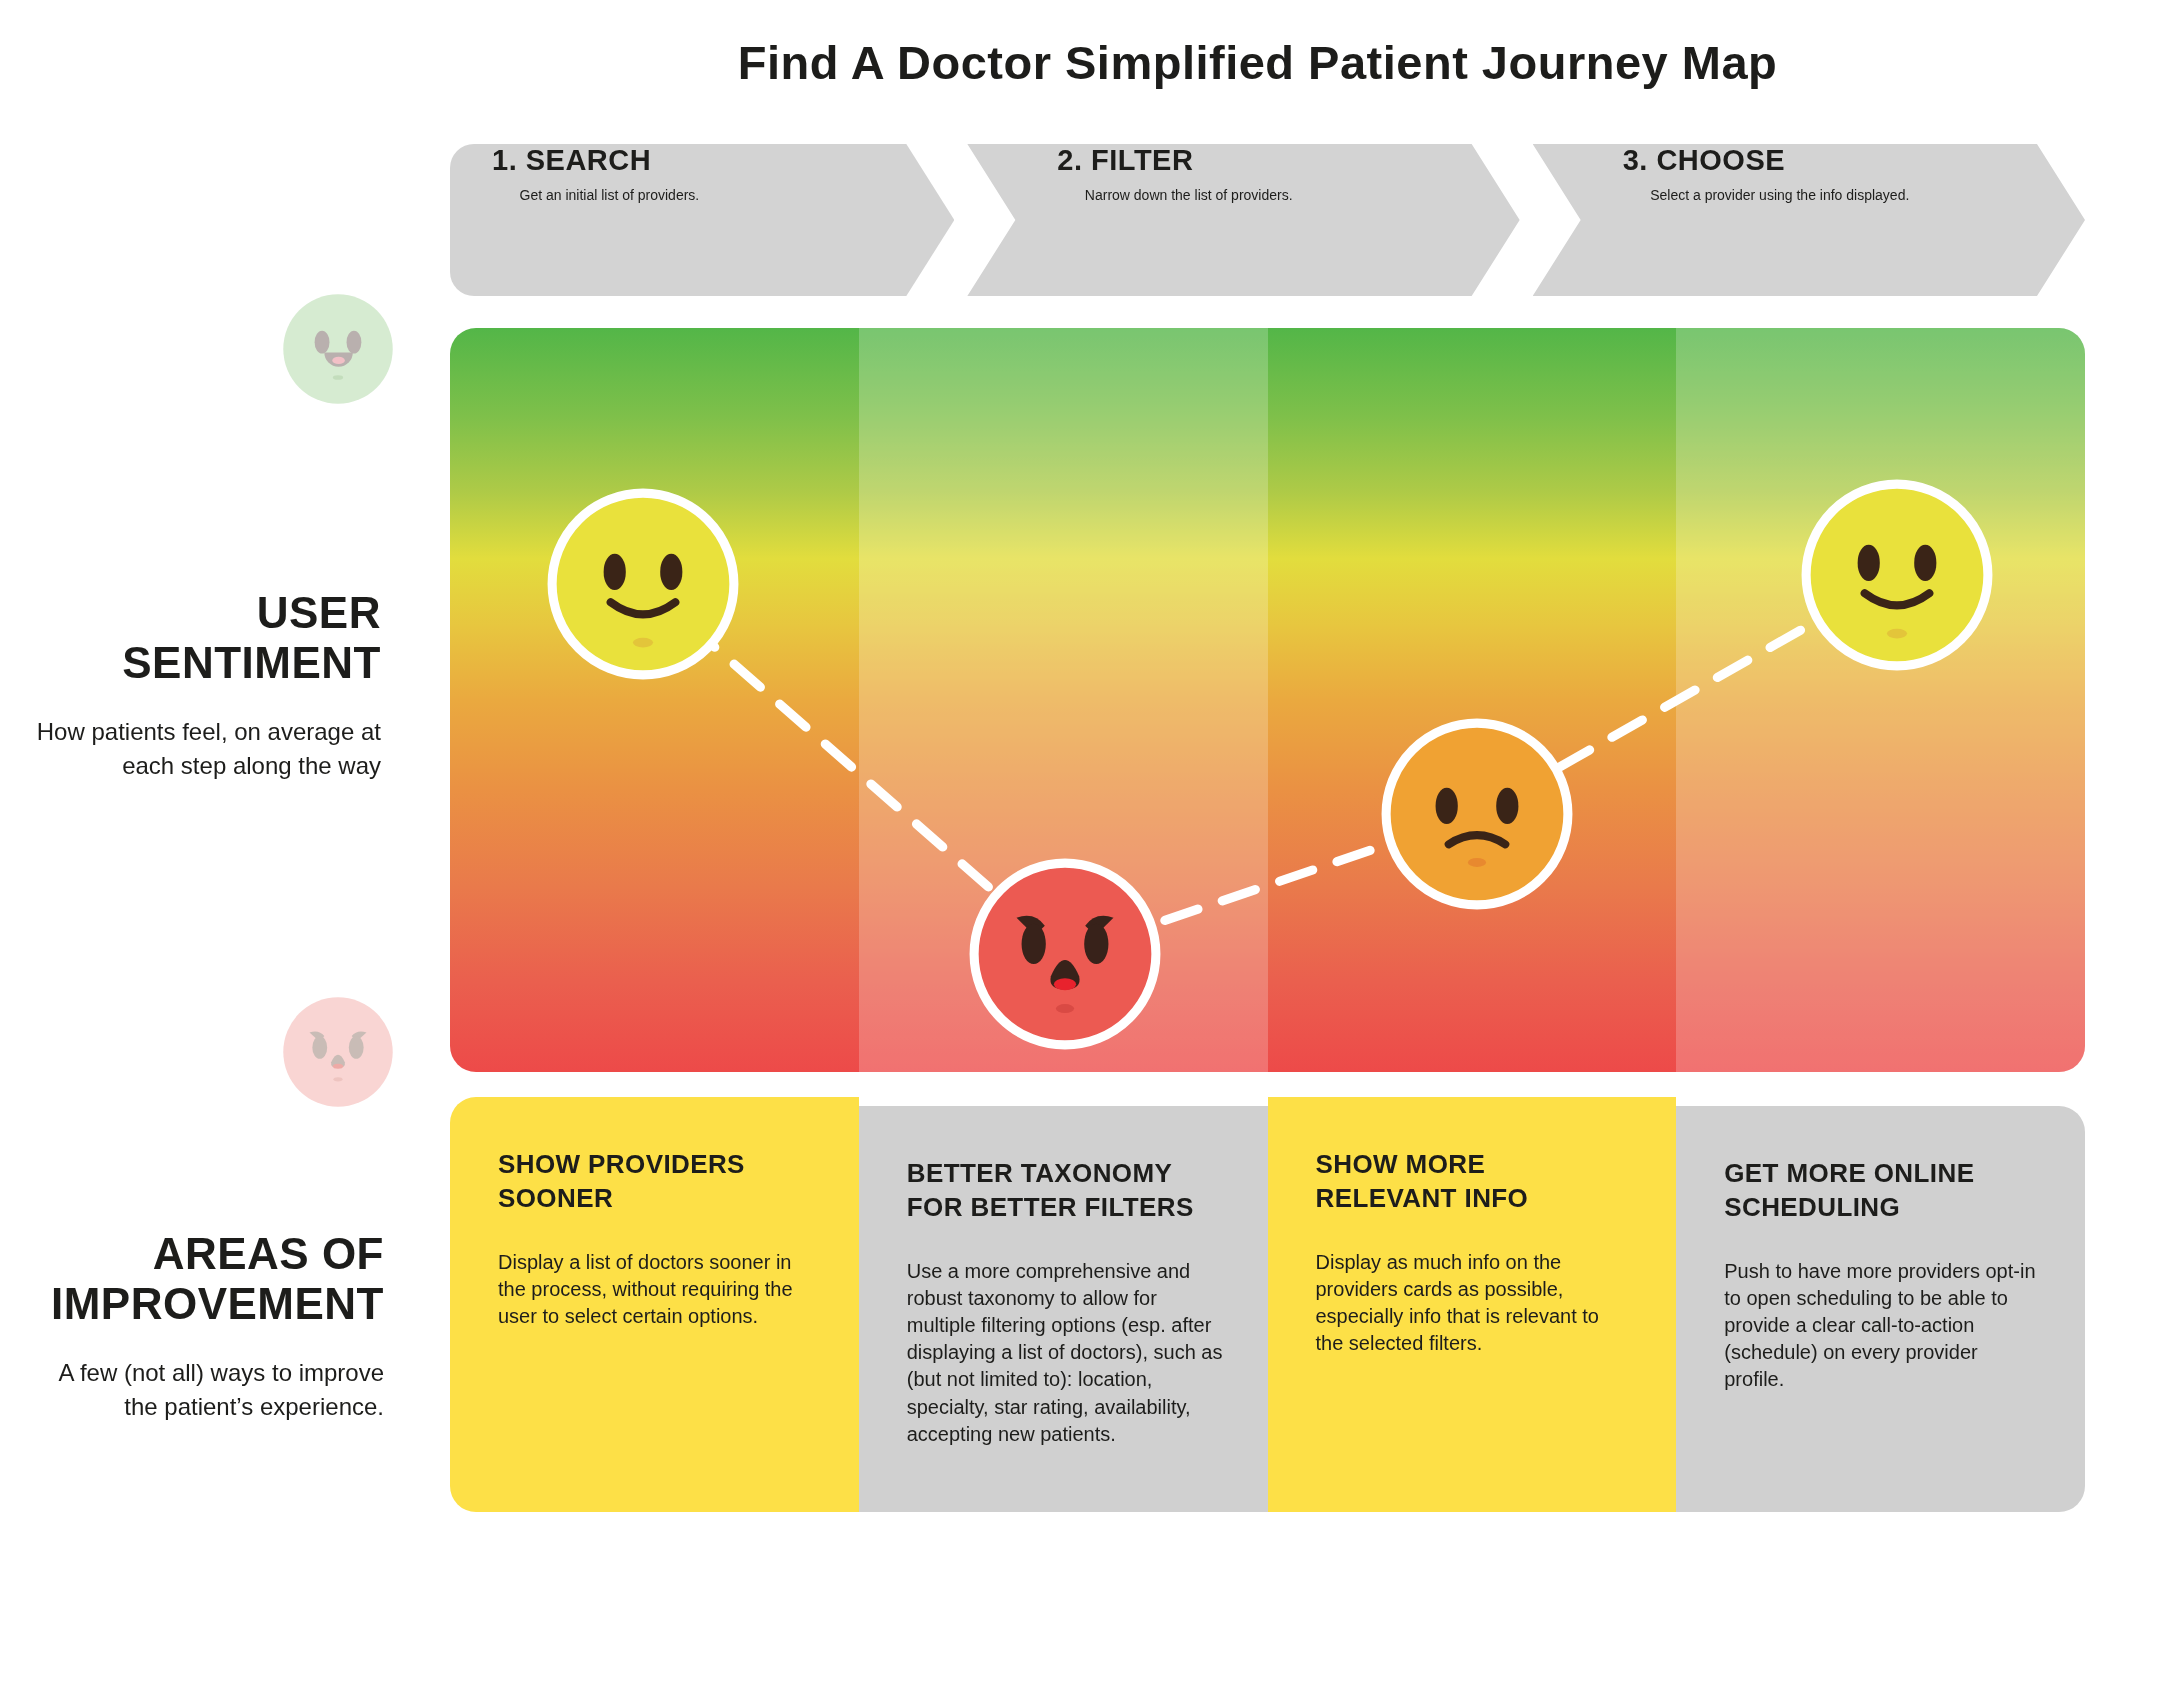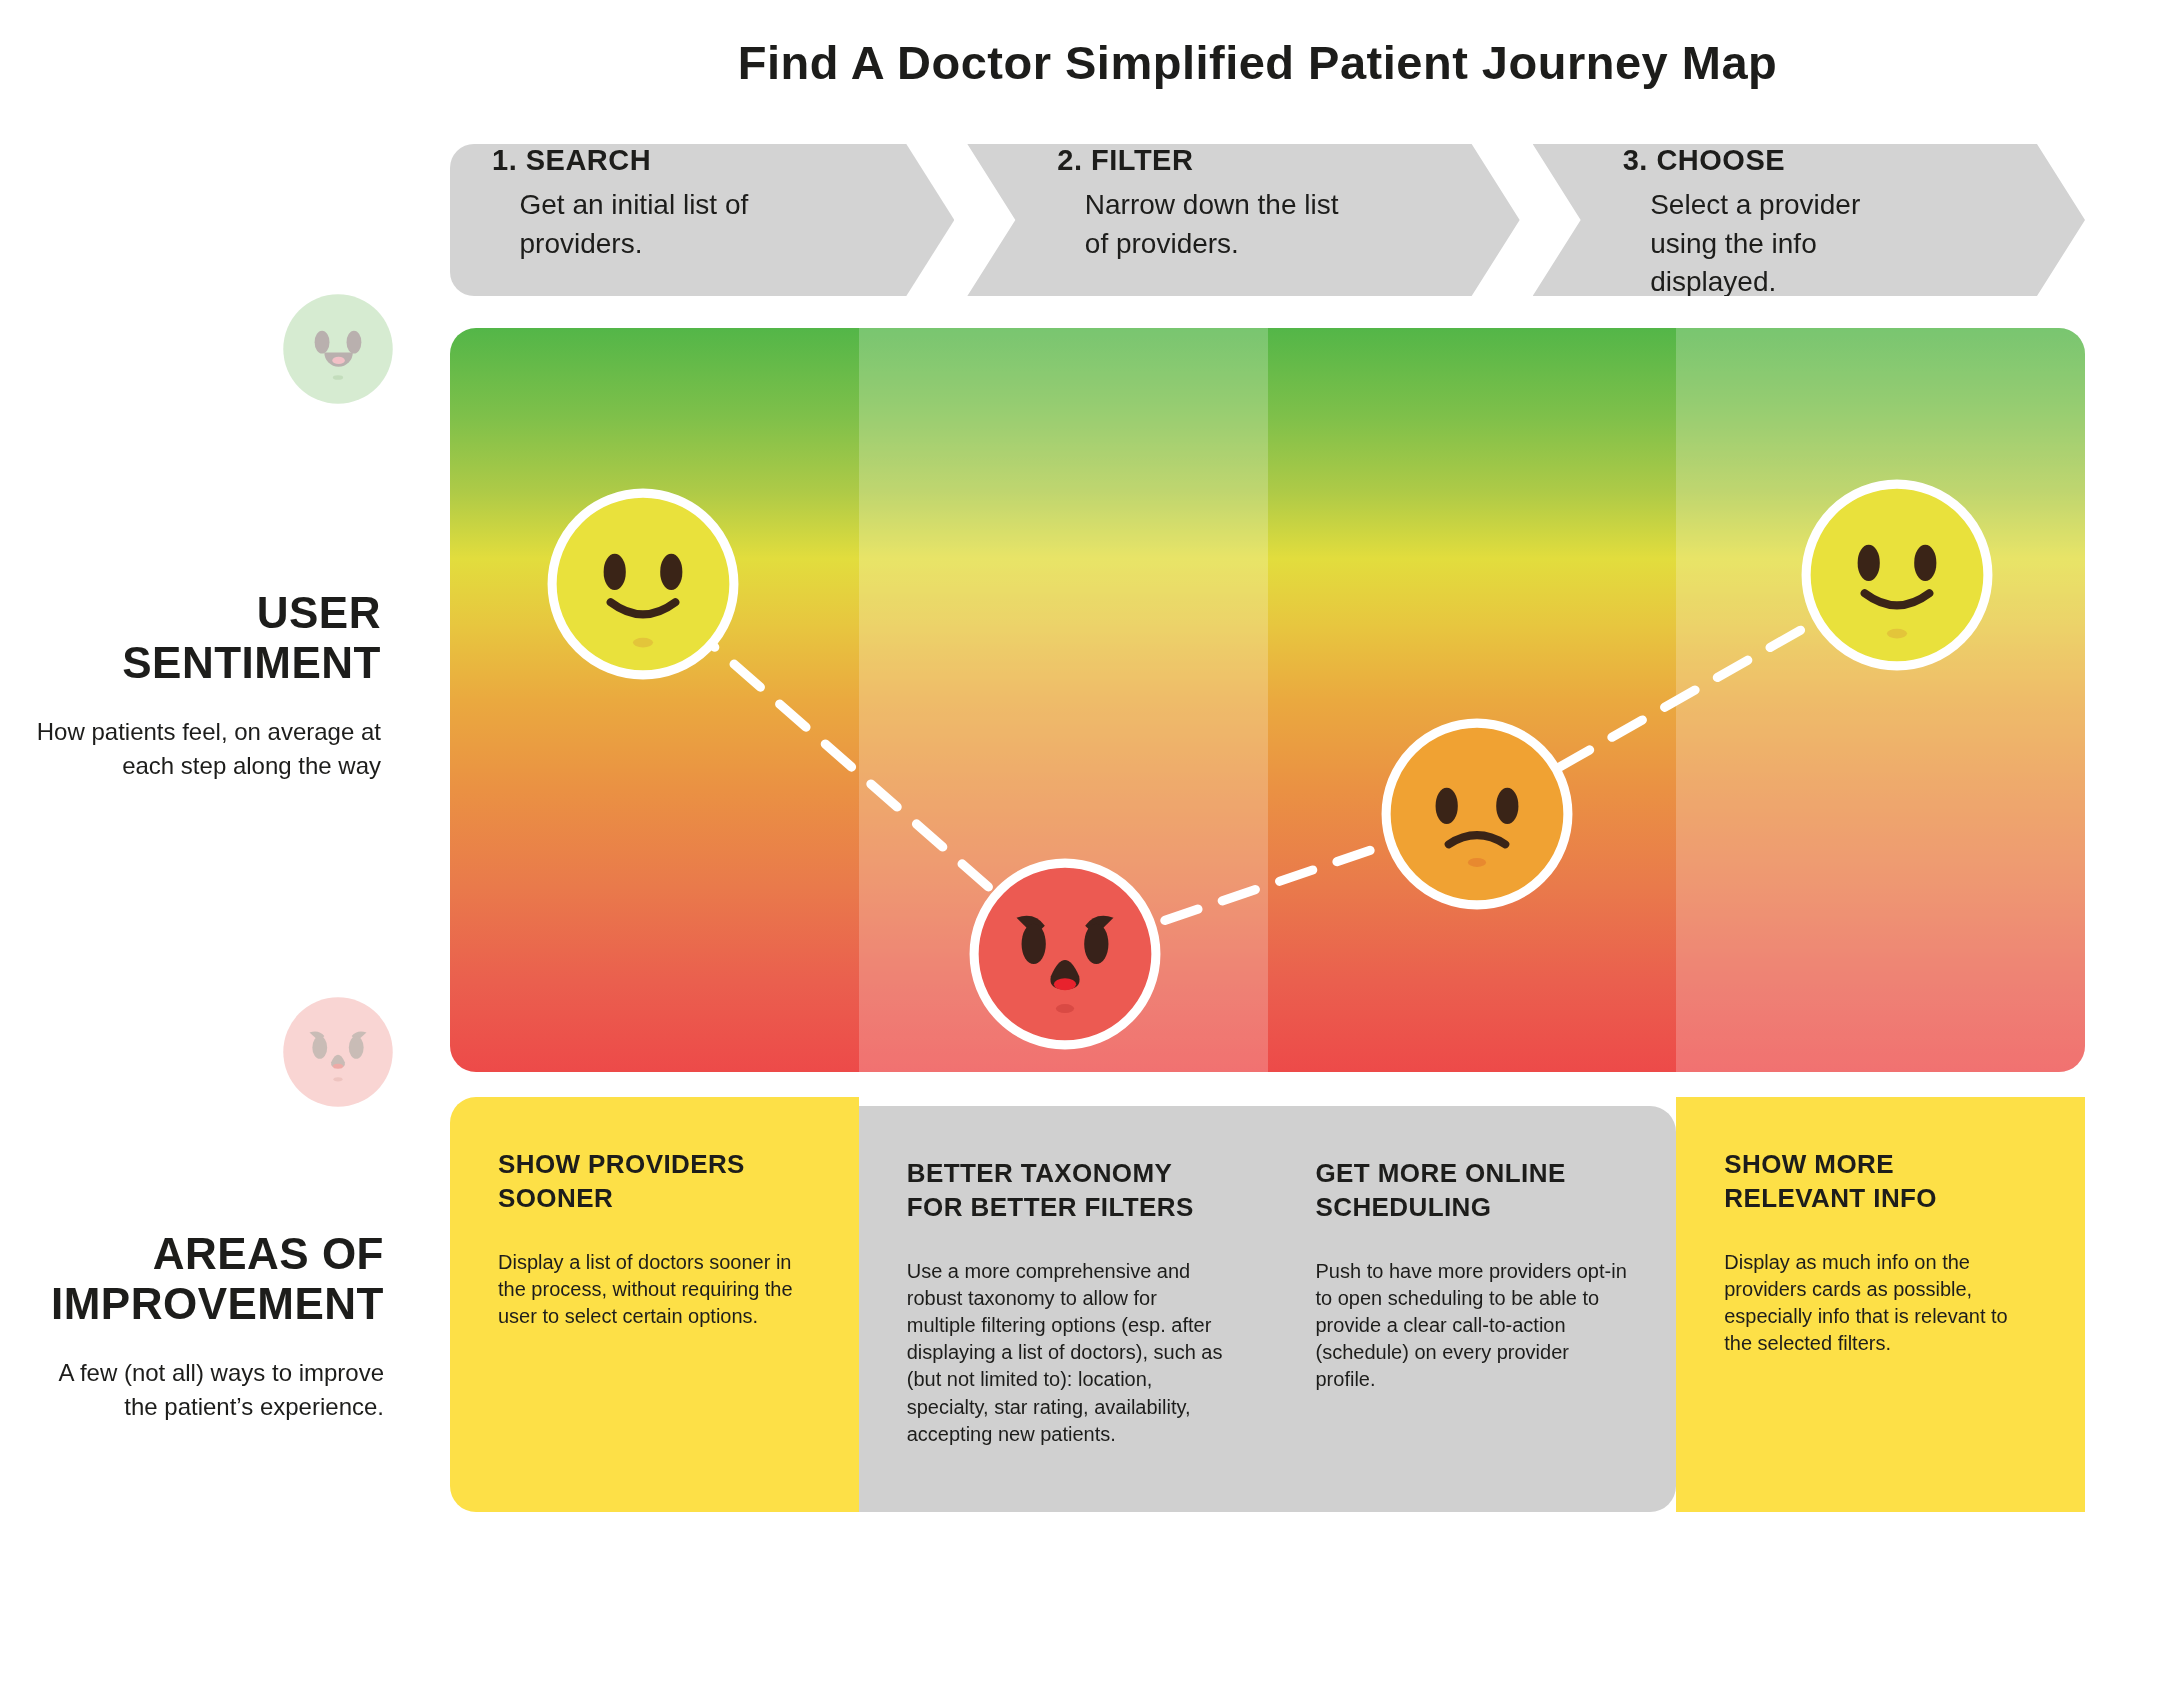--- a/index.html
+++ b/index.html
@@ -25,7 +25,7 @@
   .step-seg.last{border-radius:0 24px 24px 0;padding-left:90px;
     clip-path:polygon(0 0,100% 0,100% 100%,0 100%,48px 50%);}
   .step-label{font-size:29px;font-weight:bold;letter-spacing:0.5px;}
-  .step-desc{font-size:28px;line-height:1.38;margin-top:9.2px;padding-left:27.5px;width:275px;}
+  .step-desc{font-size:14px;line-height:1.38;margin-top:9.2px;padding-left:27.5px;width:275px;}
 
   
   #sentiment-panel{

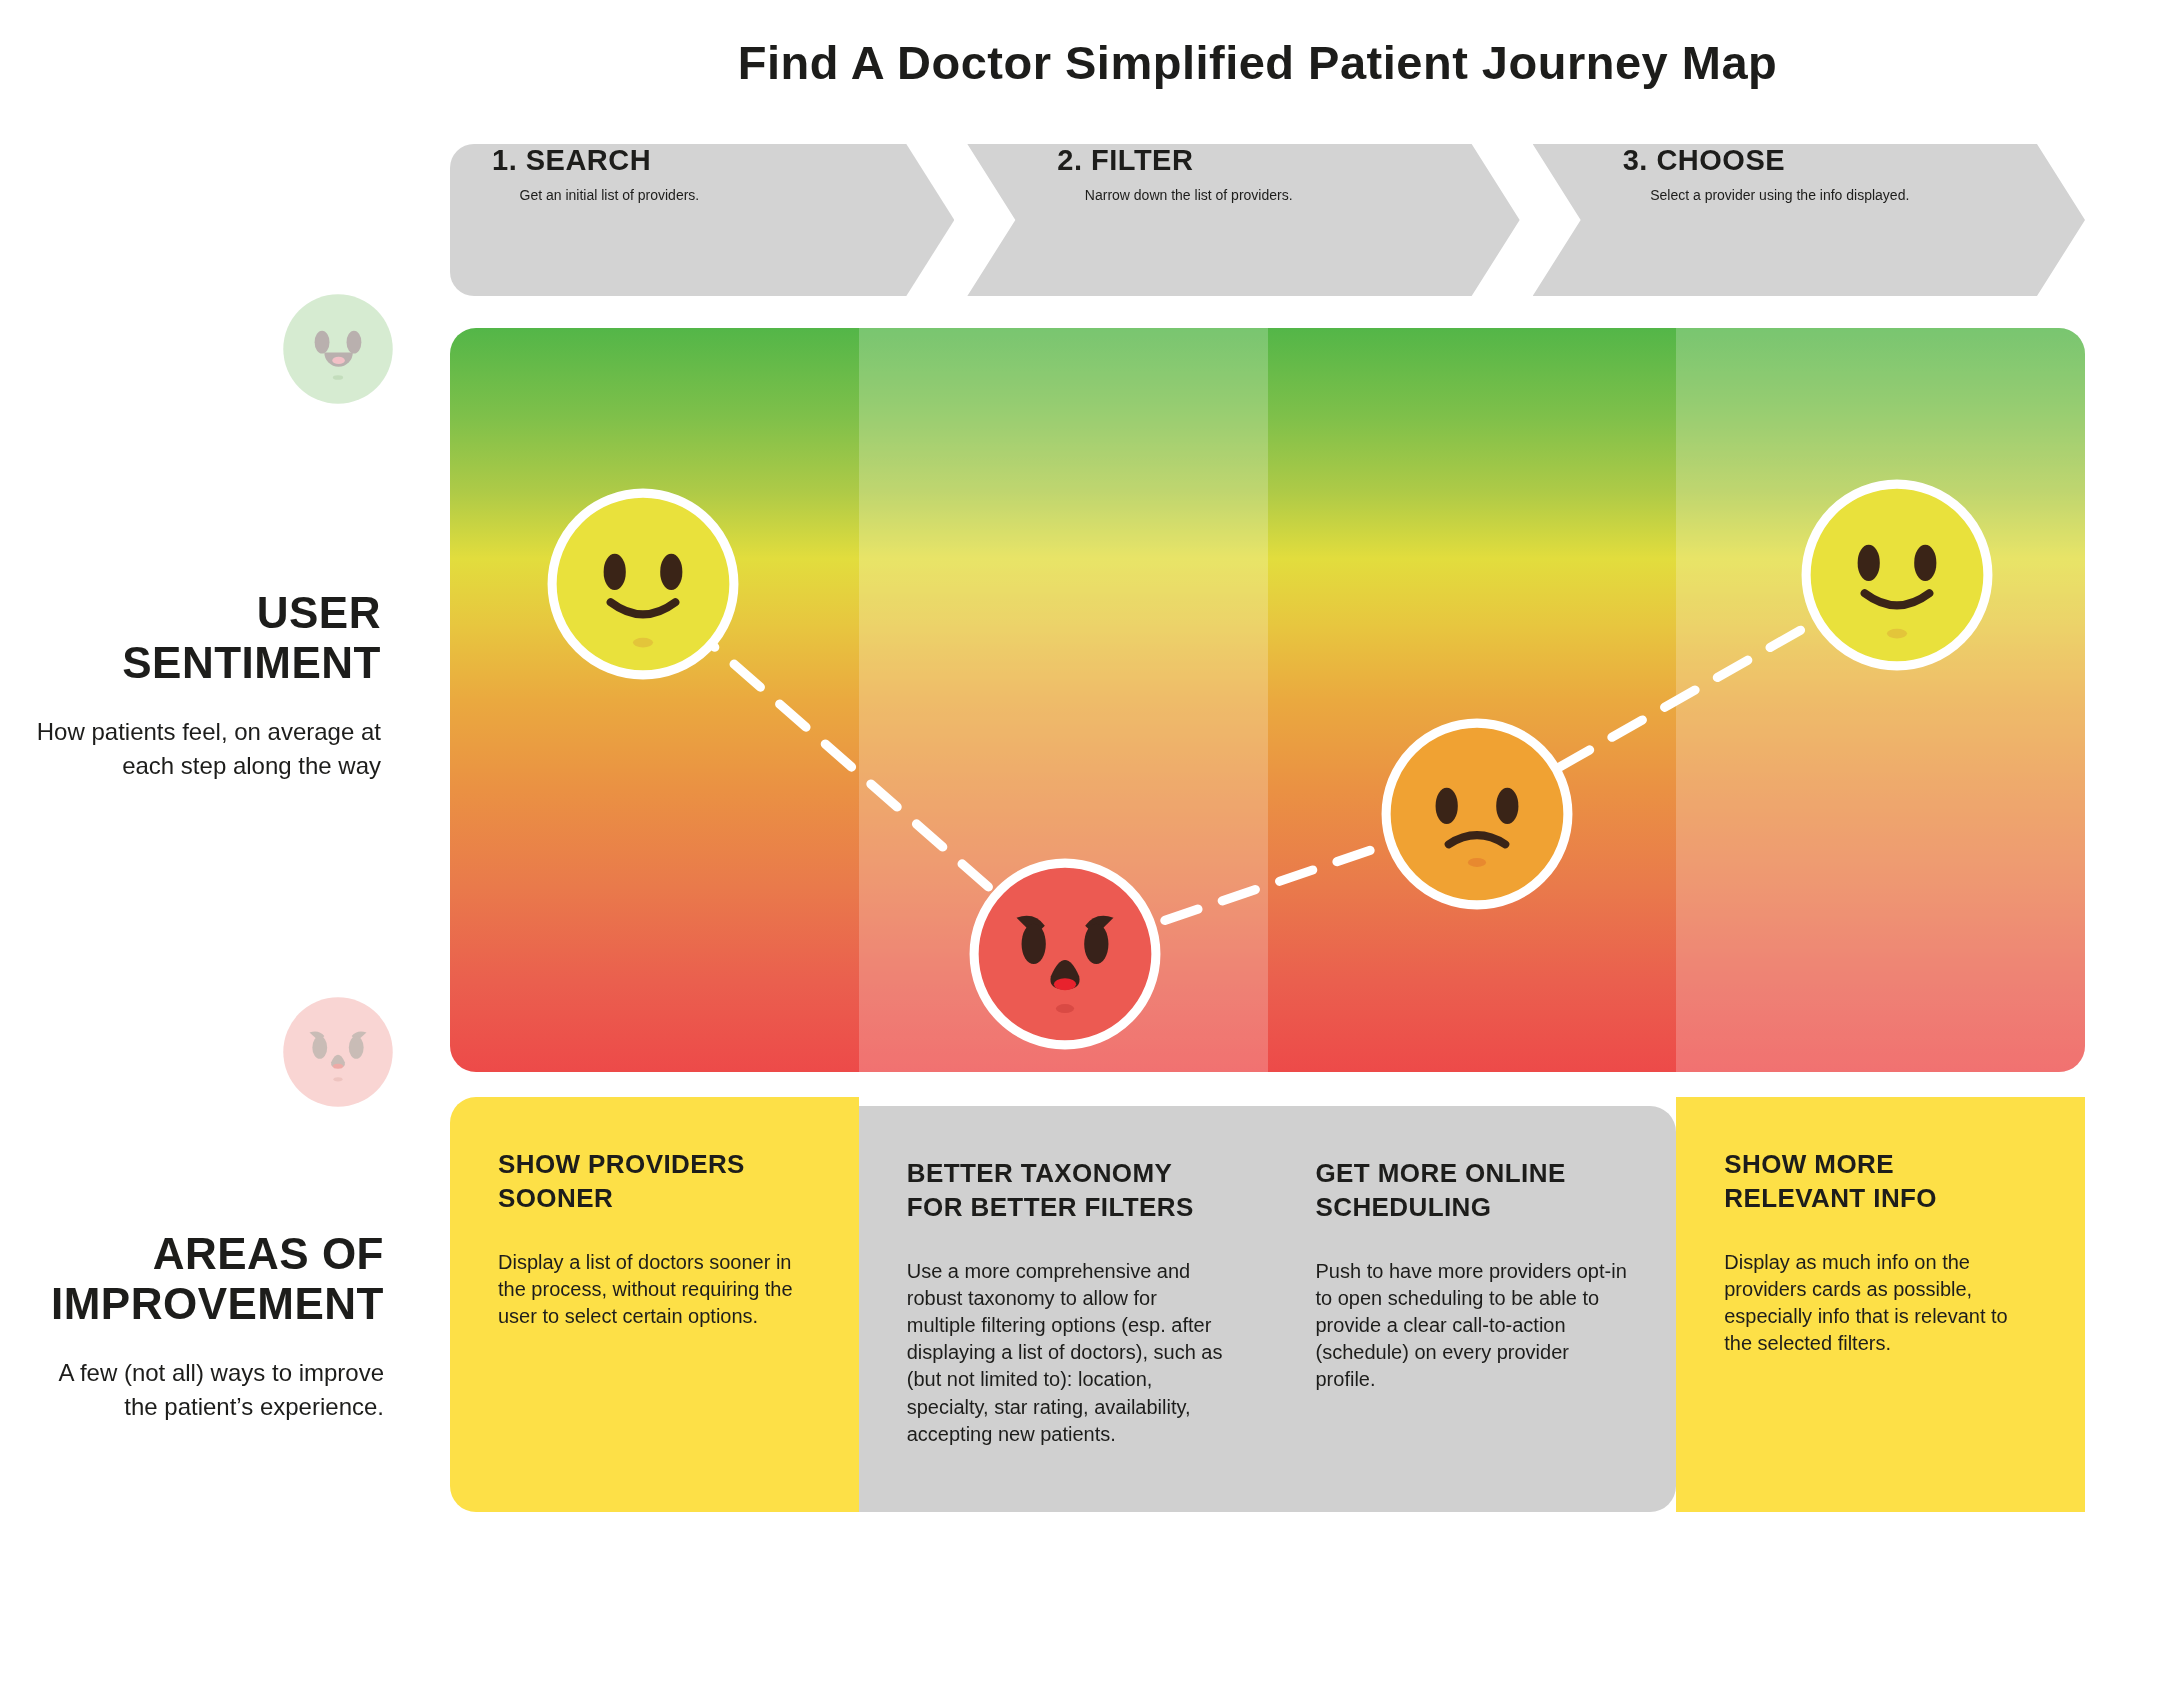--- a/index.html
+++ b/index.html
@@ -174,13 +174,13 @@
     <div class="imp-title">BETTER TAXONOMY FOR BETTER FILTERS</div>
     <div class="imp-body">Use a more comprehensive and robust taxonomy to allow for multiple filtering options (esp. after displaying a list of doctors), such as (but not limited to): location, specialty, star rating, availability, accepting new patients.</div>
   </div>
+  <div class="imp-block shade-a">
+    <div class="imp-title">SHOW MORE RELEVANT INFO</div>
+    <div class="imp-body">Display as much info on the providers cards as possible, especially info that is relevant to the selected filters.</div>
+  </div>
   <div class="imp-block shade-b last">
     <div class="imp-title">GET MORE ONLINE SCHEDULING</div>
     <div class="imp-body">Push to have more providers opt-in to open scheduling to be able to provide a clear call-to-action (schedule) on every provider profile.</div>
-  </div>
-  <div class="imp-block shade-a">
-    <div class="imp-title">SHOW MORE RELEVANT INFO</div>
-    <div class="imp-body">Display as much info on the providers cards as possible, especially info that is relevant to the selected filters.</div>
   </div>
 </div>
 

